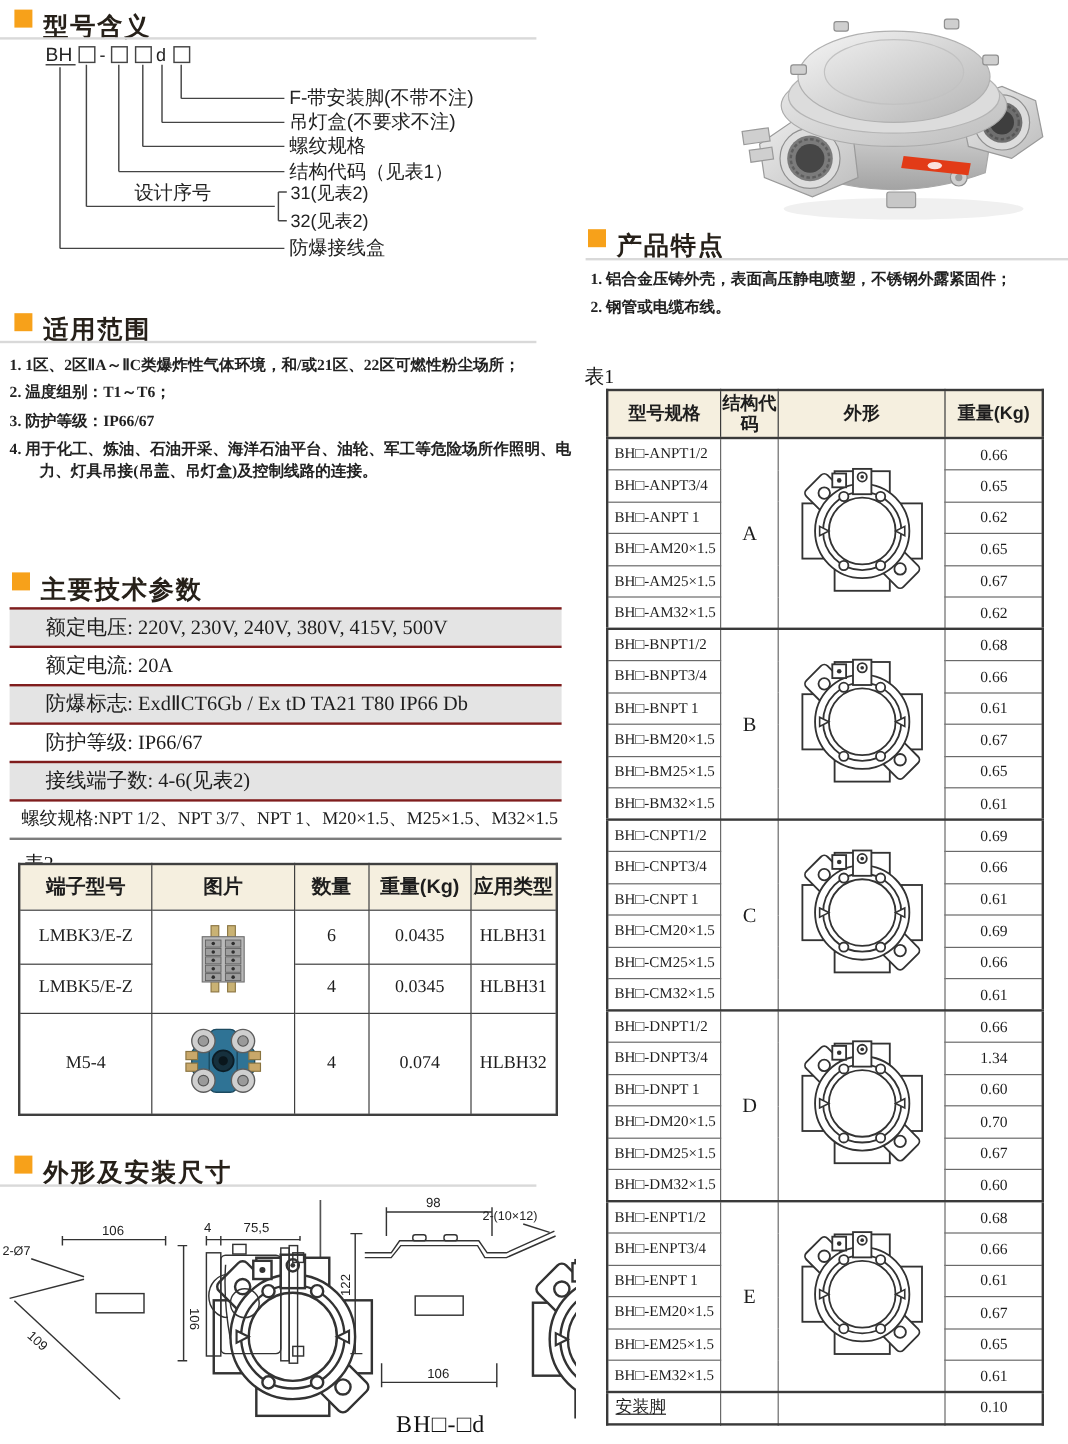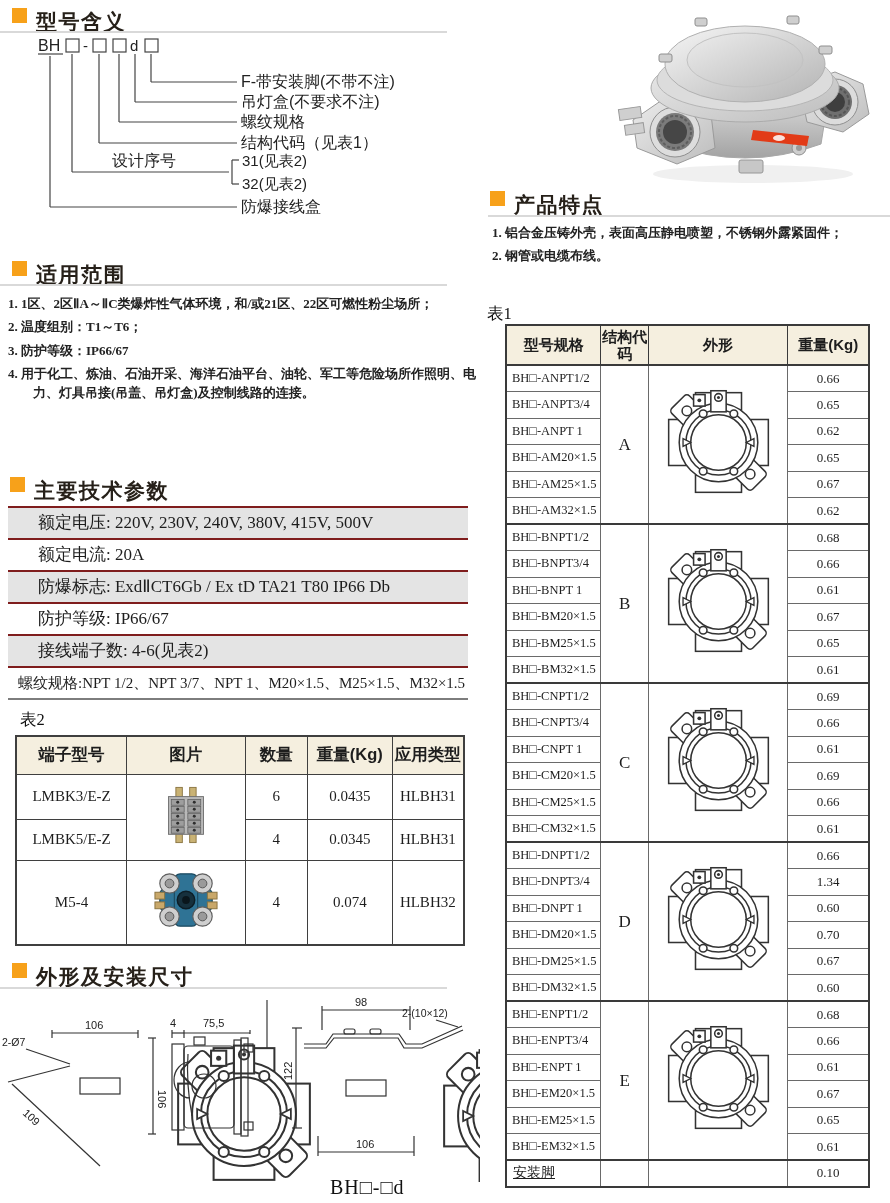--- a/index.html
+++ b/index.html
@@ -25,7 +25,7 @@
   .tbl-label { position:absolute; font-size:16.5px; color:#111; }
   
   table { border-collapse:collapse; }
-  .t2 { position:absolute; left:15px; top:735px; width:450px; background:#fff; border:2px solid #3f3f3f; }
+  .t2 { position:absolute; left:15px; top:719px; width:450px; background:#fff; border:2px solid #3f3f3f; }
   .t2 th, .t2 td { border:1.5px solid #3f3f3f; text-align:center; vertical-align:middle; }
   .t2 th { height:38px; background:#f5efdf; font-size:16.5px; font-weight:600; font-family:"Liberation Sans", sans-serif; }
   .t2 td { font-size:15px; }

